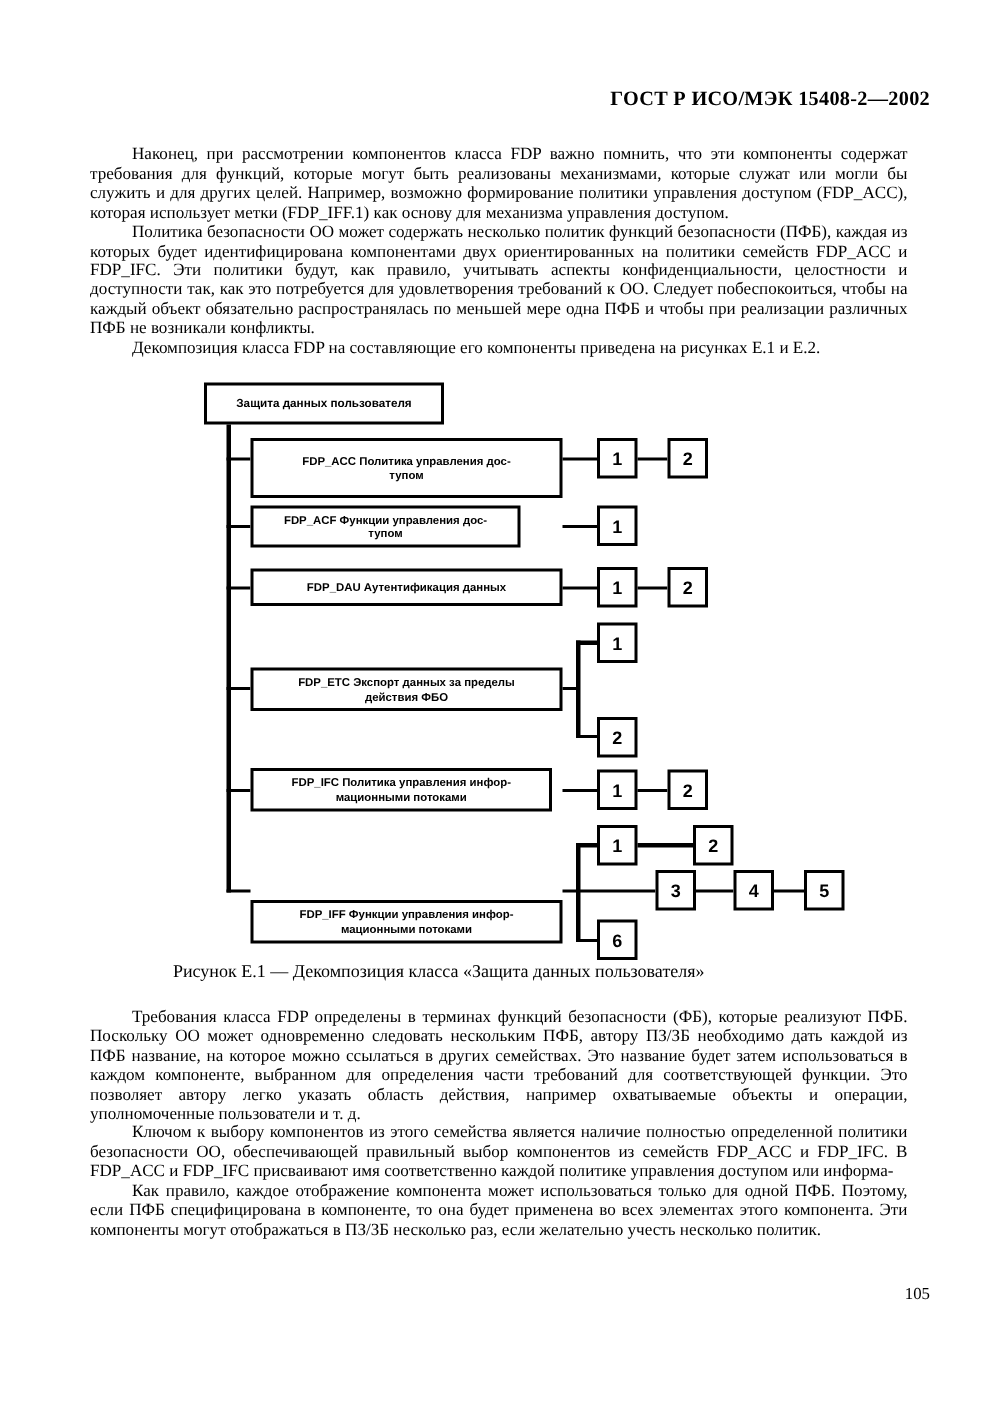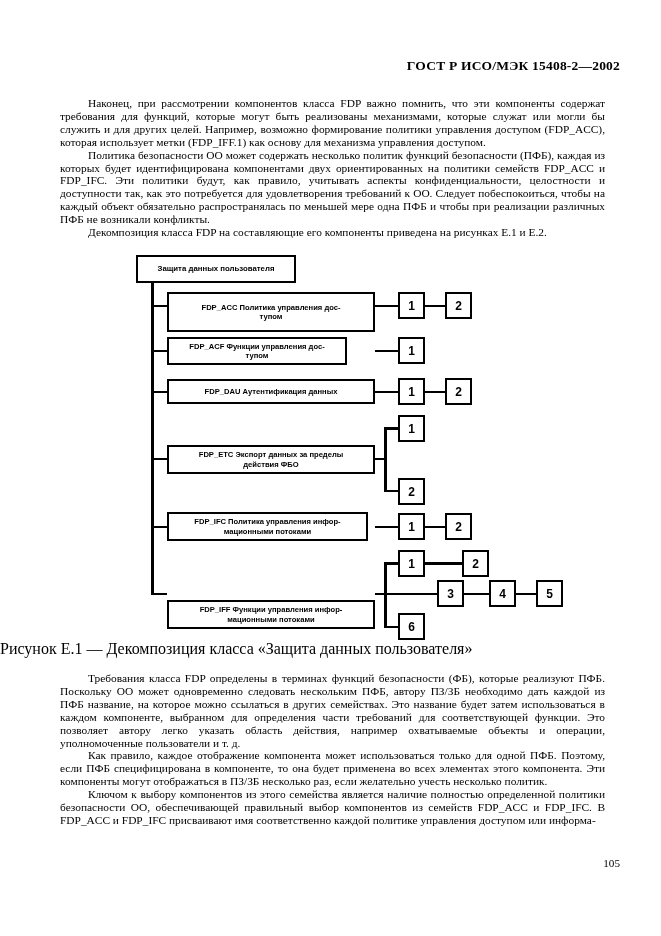--- a/index.html
+++ b/index.html
@@ -85,8 +85,8 @@
     position:absolute;
     left:0; top:640px;
     width:585px;
-    text-align:left;
-    font-size:16px;
+    text-align:center;
+    font-size:12px;
     font-family:"Liberation Serif", serif;
   }
   .pagenum {

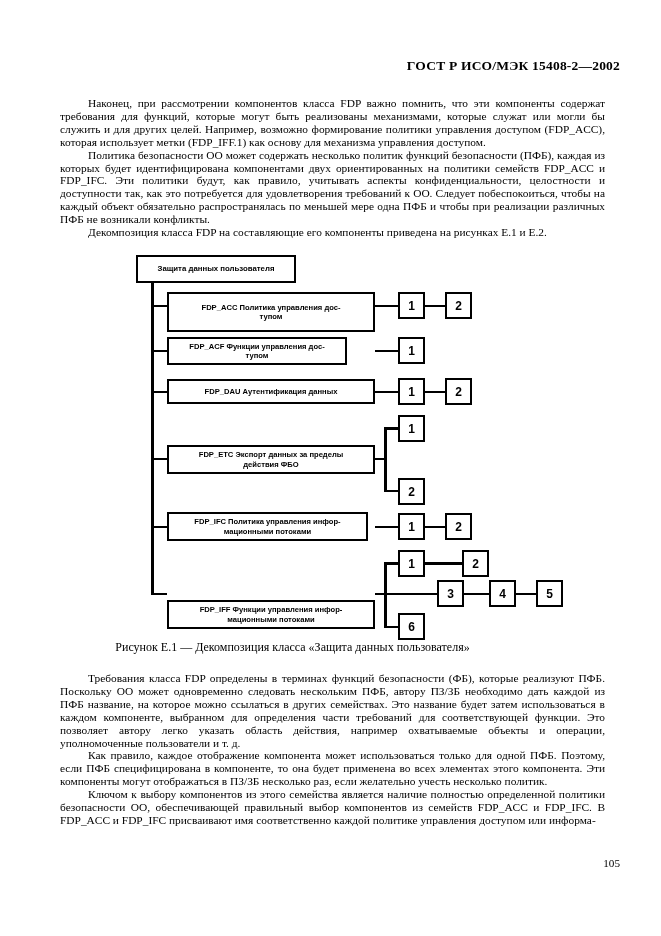--- a/index.html
+++ b/index.html
@@ -218,8 +218,8 @@
 
   <div class="body-col block-bottom">
     <p class="para">Требования класса FDP определены в терминах функций безопасности (ФБ), которые реализуют ПФБ. Поскольку ОО может одновременно следовать нескольким ПФБ, автору ПЗ/ЗБ необходимо дать каждой из ПФБ название, на которое можно ссылаться в других семействах. Это название будет затем использоваться в каждом компоненте, выбранном для определения части требований для соответствующей функции. Это позволяет автору легко указать область действия, например охватываемые объекты и операции, уполномоченные пользователи и т. д.</p>
+    <p class="para">Ключом к выбору компонентов из этого семейства является наличие полностью определенной политики безопасности ОО, обеспечивающей правильный выбор компонентов из семейств FDP_ACC и FDP_IFC. В FDP_ACC и FDP_IFC присваивают имя соответственно каждой политике управления доступом или информа-</p>
     <p class="para">Как правило, каждое отображение компонента может использоваться только для одной ПФБ. Поэтому, если ПФБ специфицирована в компоненте, то она будет применена во всех элементах этого компонента. Эти компоненты могут отображаться в ПЗ/ЗБ несколько раз, если желательно учесть несколько политик.</p>
-    <p class="para">Ключом к выбору компонентов из этого семейства является наличие полностью определенной политики безопасности ОО, обеспечивающей правильный выбор компонентов из семейств FDP_ACC и FDP_IFC. В FDP_ACC и FDP_IFC присваивают имя соответственно каждой политике управления доступом или информа-</p>
   </div>
 
   <div class="pagenum">105</div>

